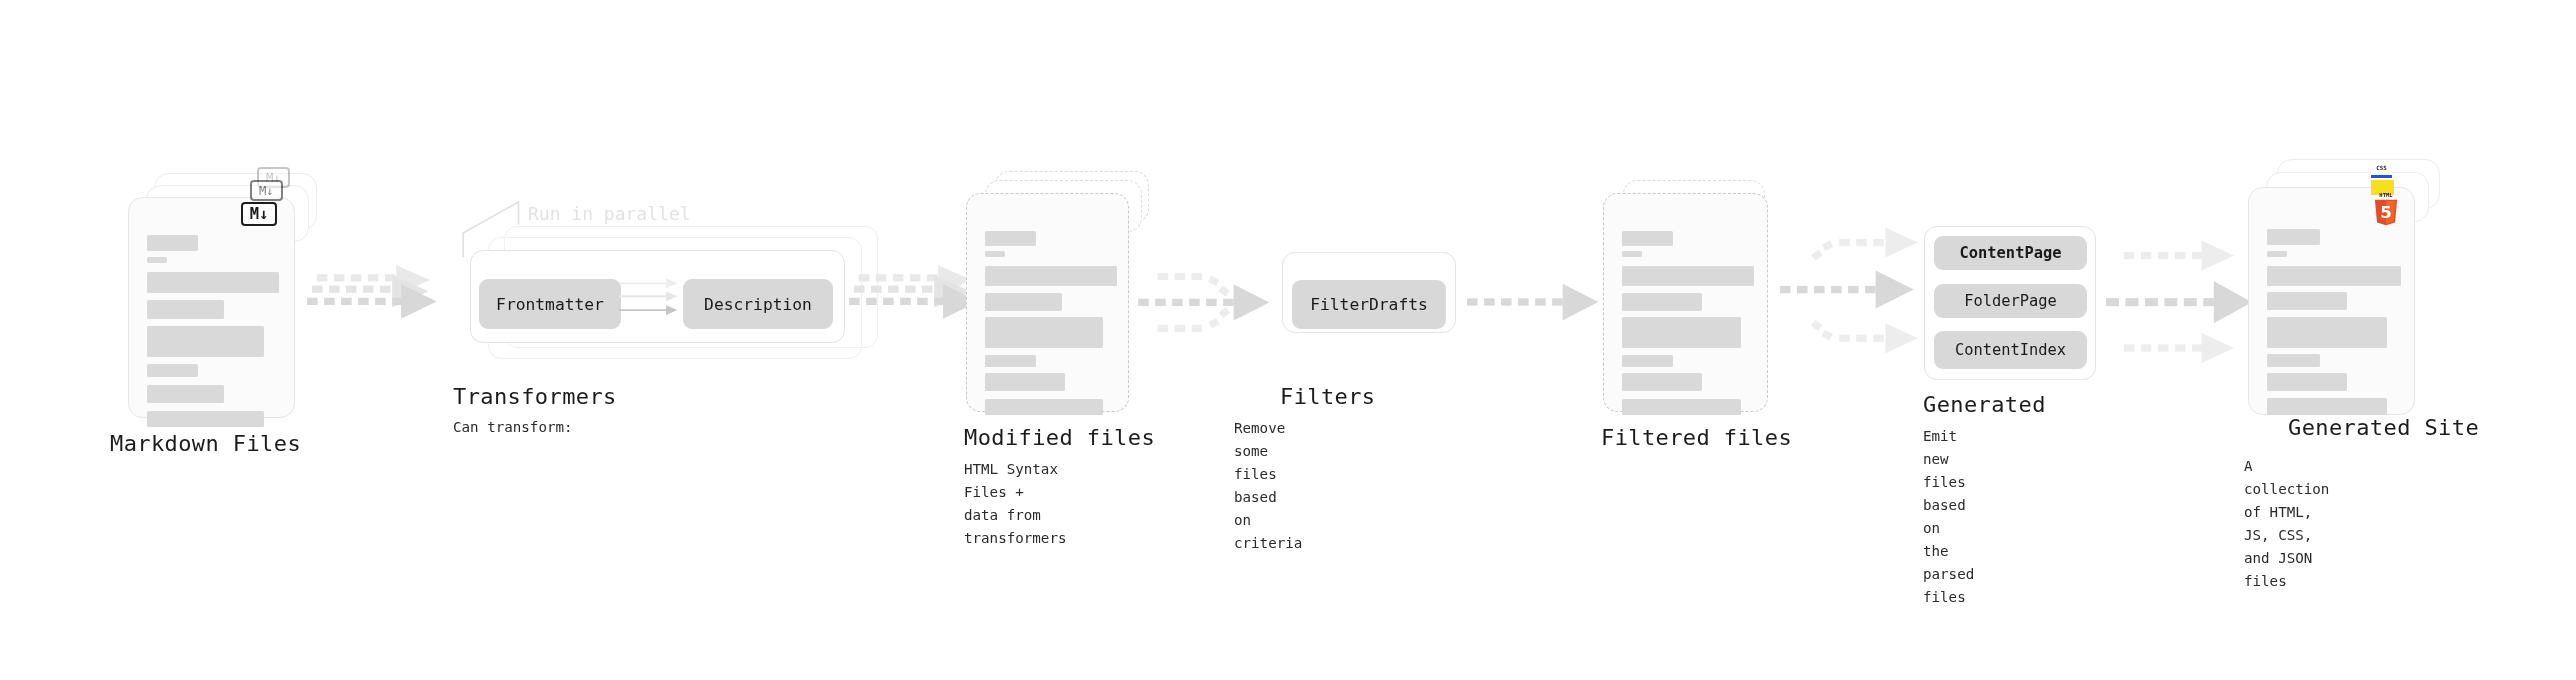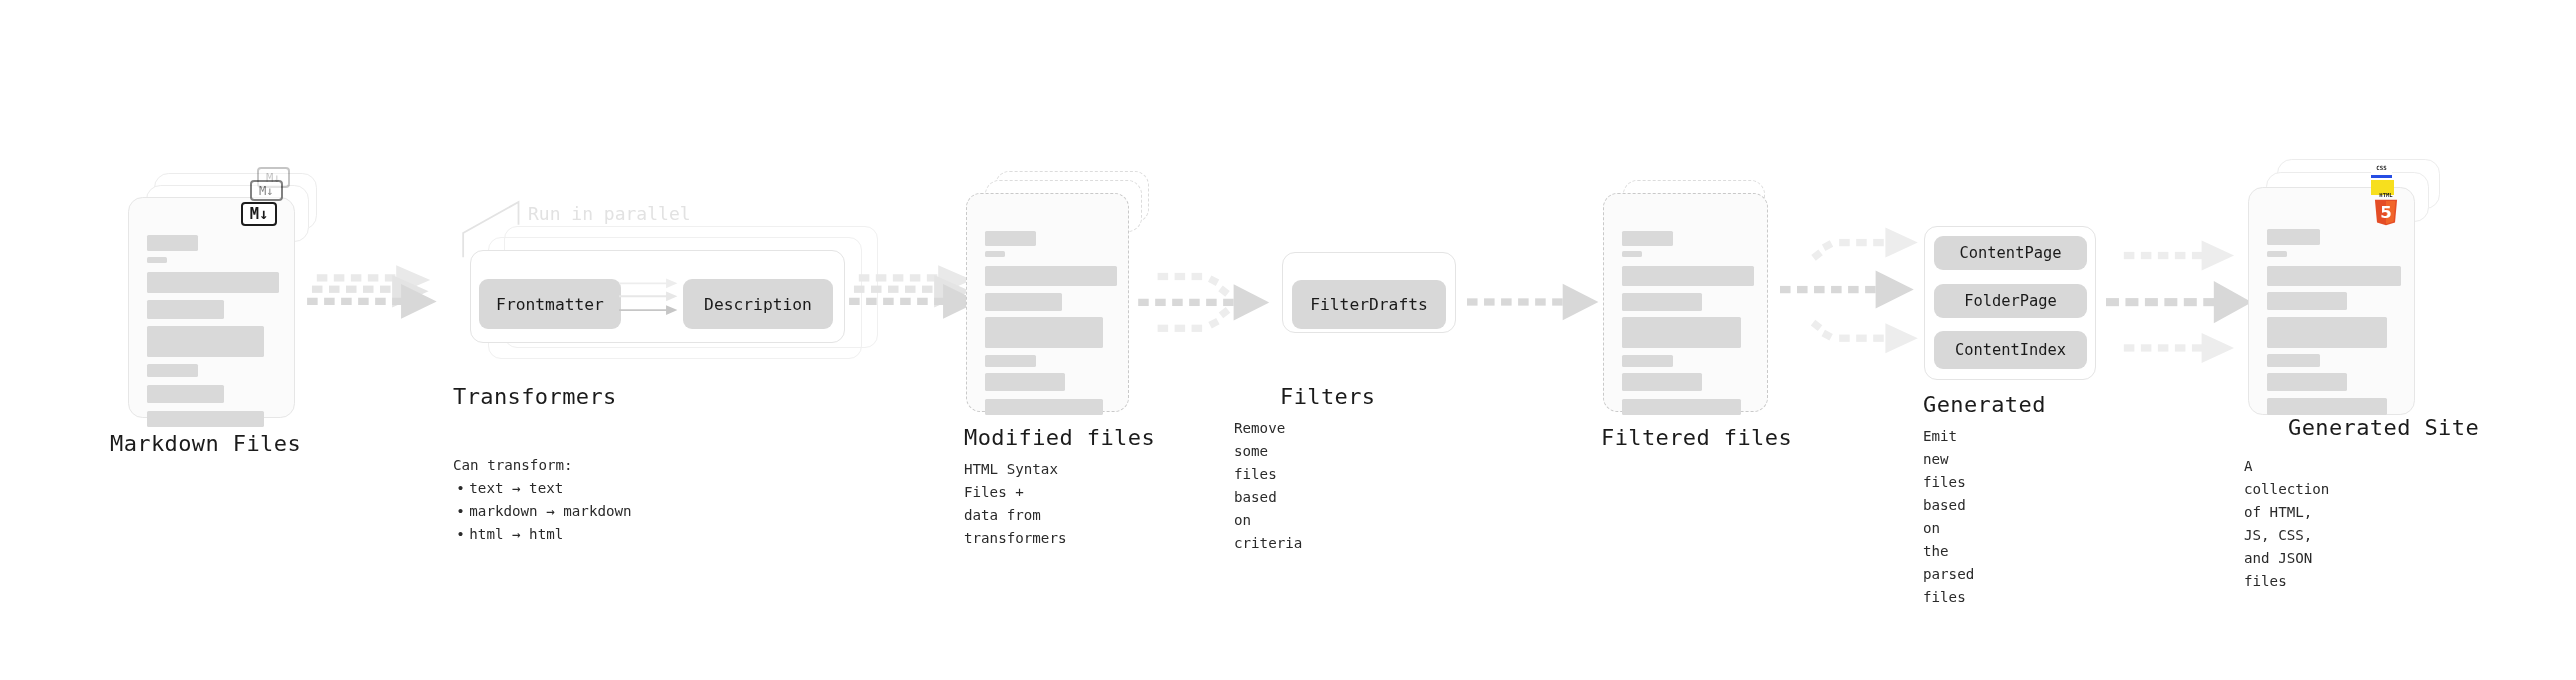--- a/index.html
+++ b/index.html
@@ -408,7 +408,7 @@
   <div class="node">
     <div class="group" style="left:1924px; top:226px; width:172px; height:154px;"></div>
 
-    <div class="chip" style="left:1934px; top:236px; width:153px; height:34px; font-size:15.4px;">
+    <div class="chip" style="left:1934px; top:236px; width:153px; height:34px; font-size:15.4px;font-weight:bold;">
       <span>ContentPage</span>
     </div>
     <div class="chip" style="left:1934px; top:284px; width:153px; height:34px; font-size:15.4px;">

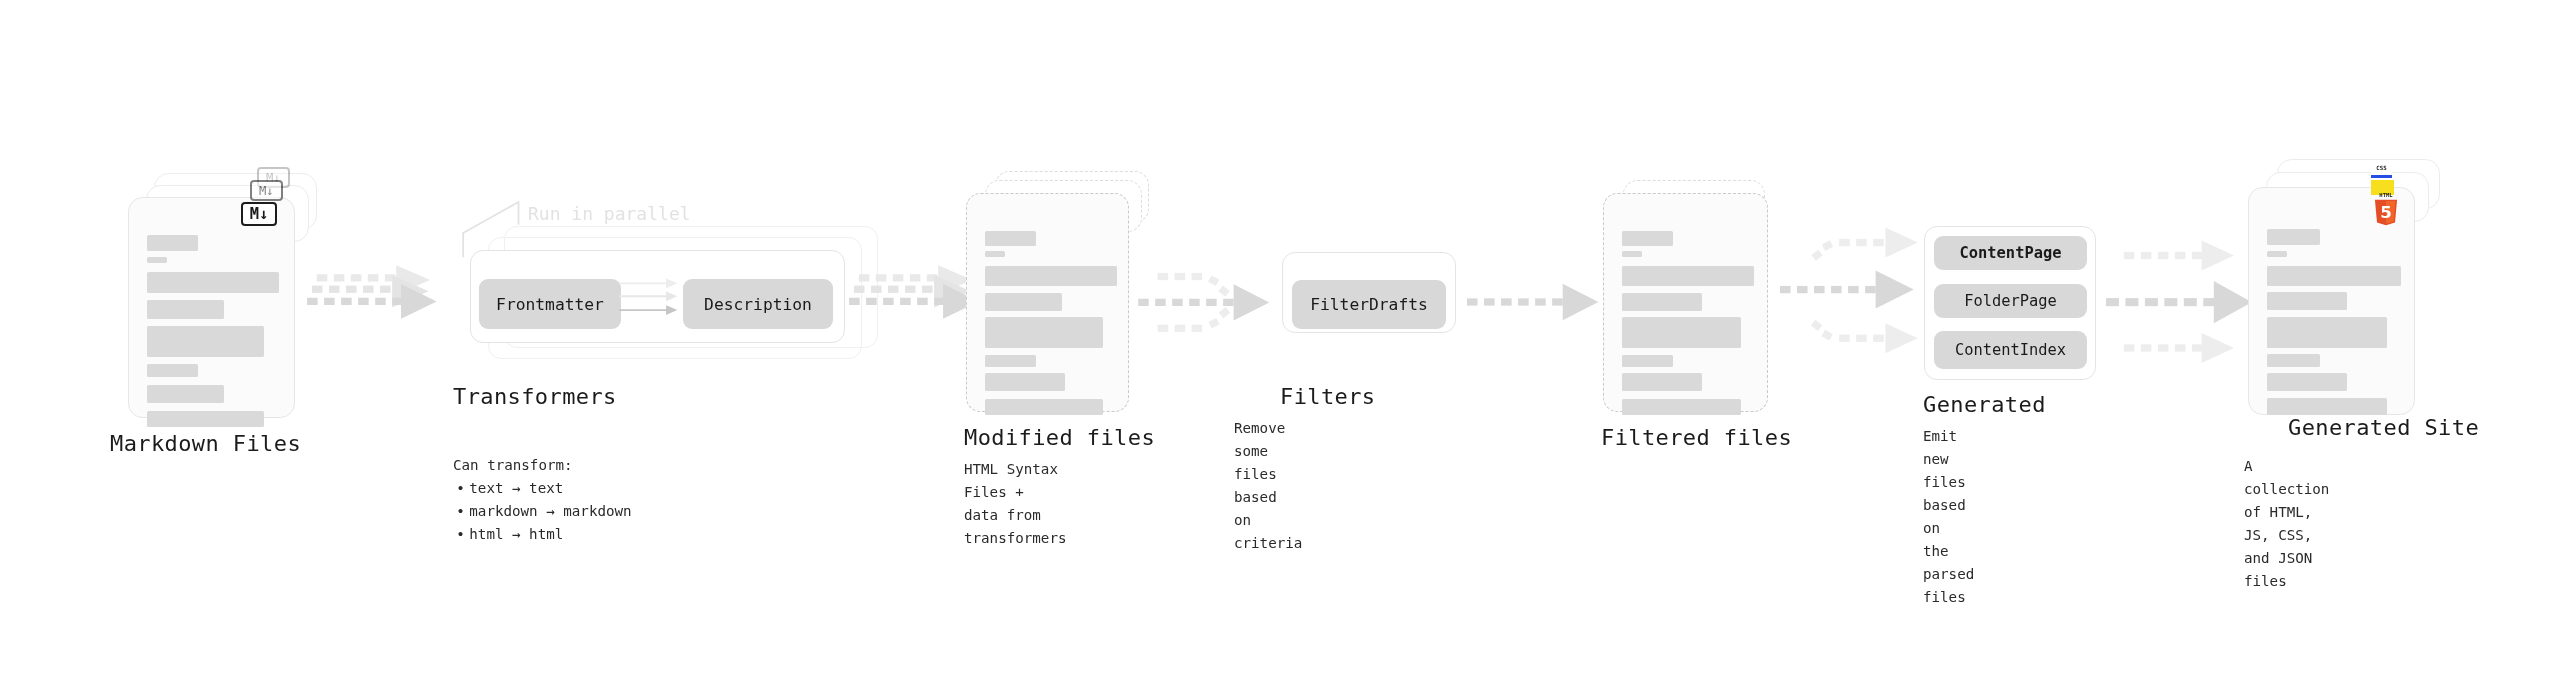--- a/index.html
+++ b/index.html
@@ -127,7 +127,7 @@
     color: #2a2a2a;
     white-space: pre-line;
   }
-  .stage-desc.list { white-space: normal; margin-top: 38px; }
+  .stage-desc.list { white-space: normal; }
   .stage-desc ul { margin: 0; padding-left: 16.3px; list-style: none; }
   .stage-desc li { position: relative; }
   .stage-desc li::before {

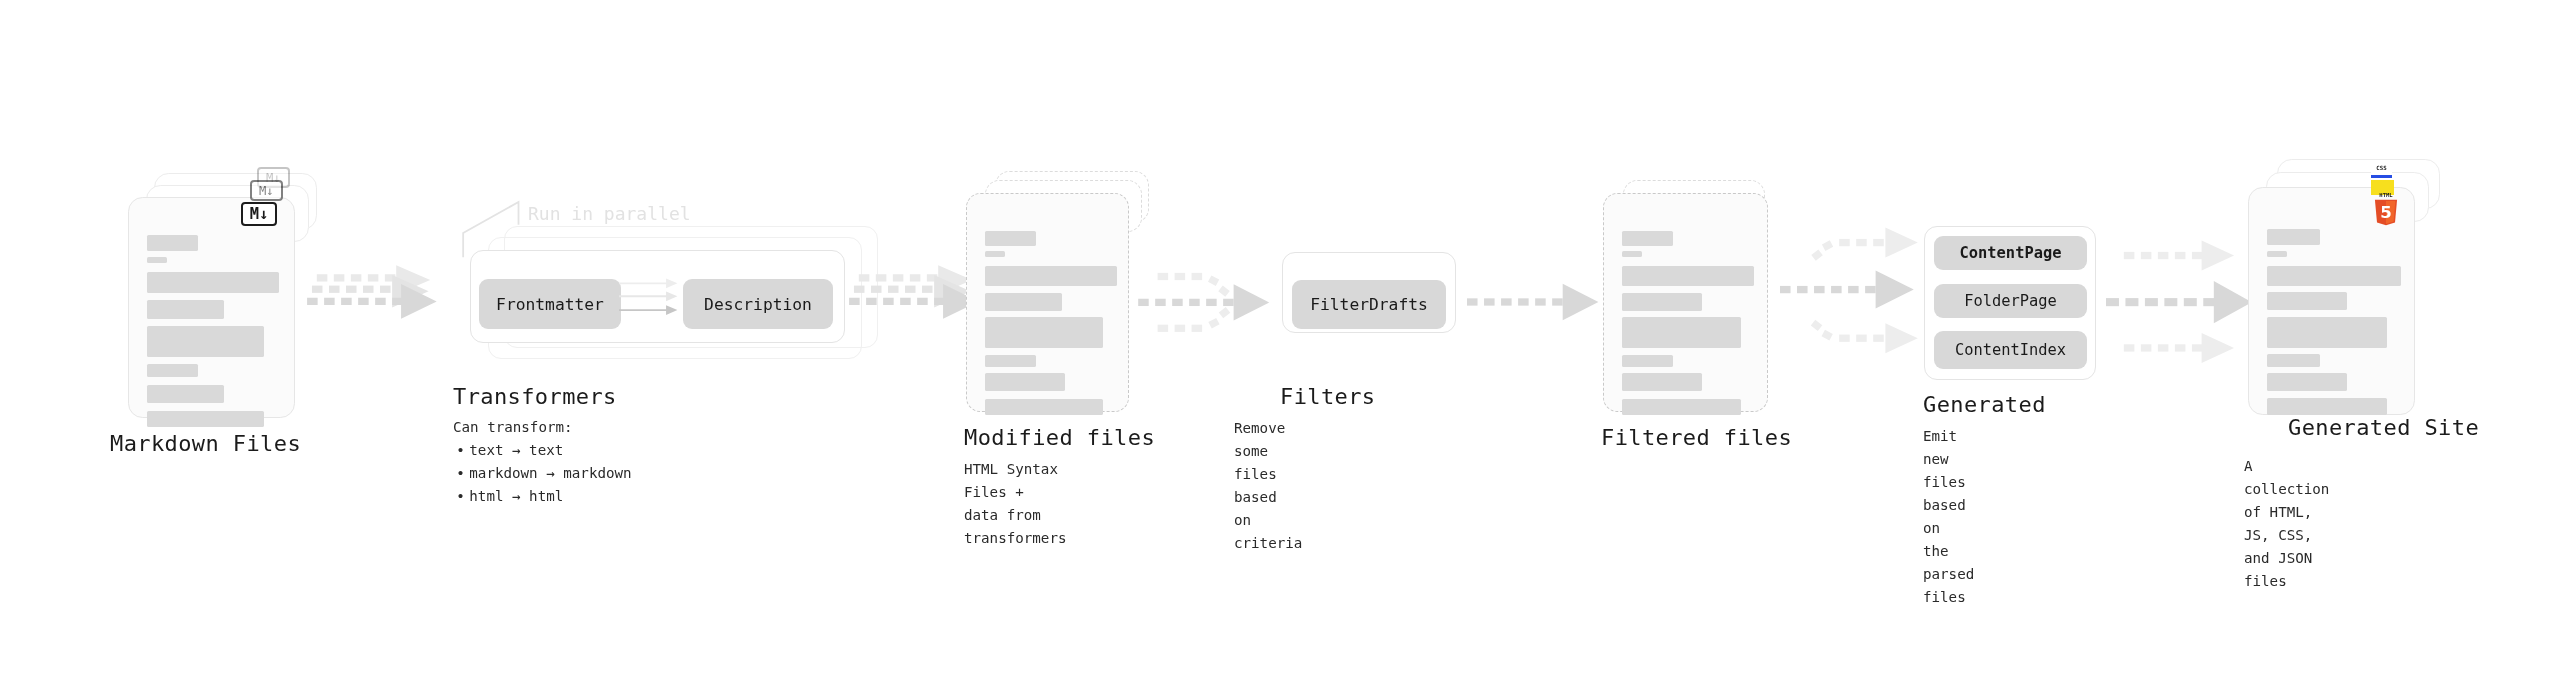--- a/index.html
+++ b/index.html
@@ -253,11 +253,6 @@
 
     <div class="stage-desc list" style="left:453px; top:416px; width:260px;">
       <div>Can transform:</div>
-      <ul>
-        <li>text → text</li>
-        <li>markdown → markdown</li>
-        <li>html → html</li>
-      </ul>
     </div>
   </div>
 

